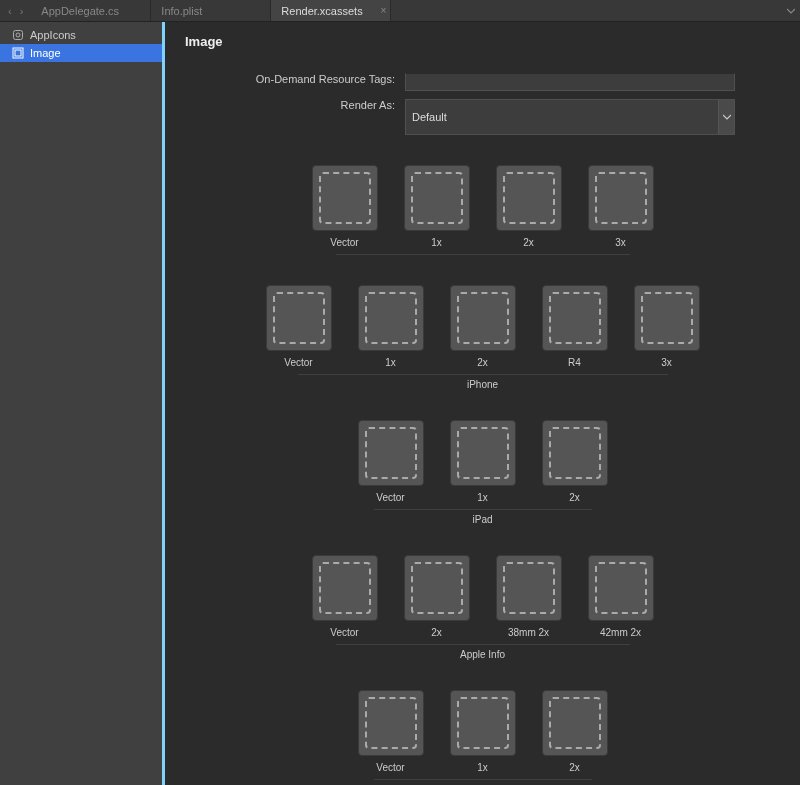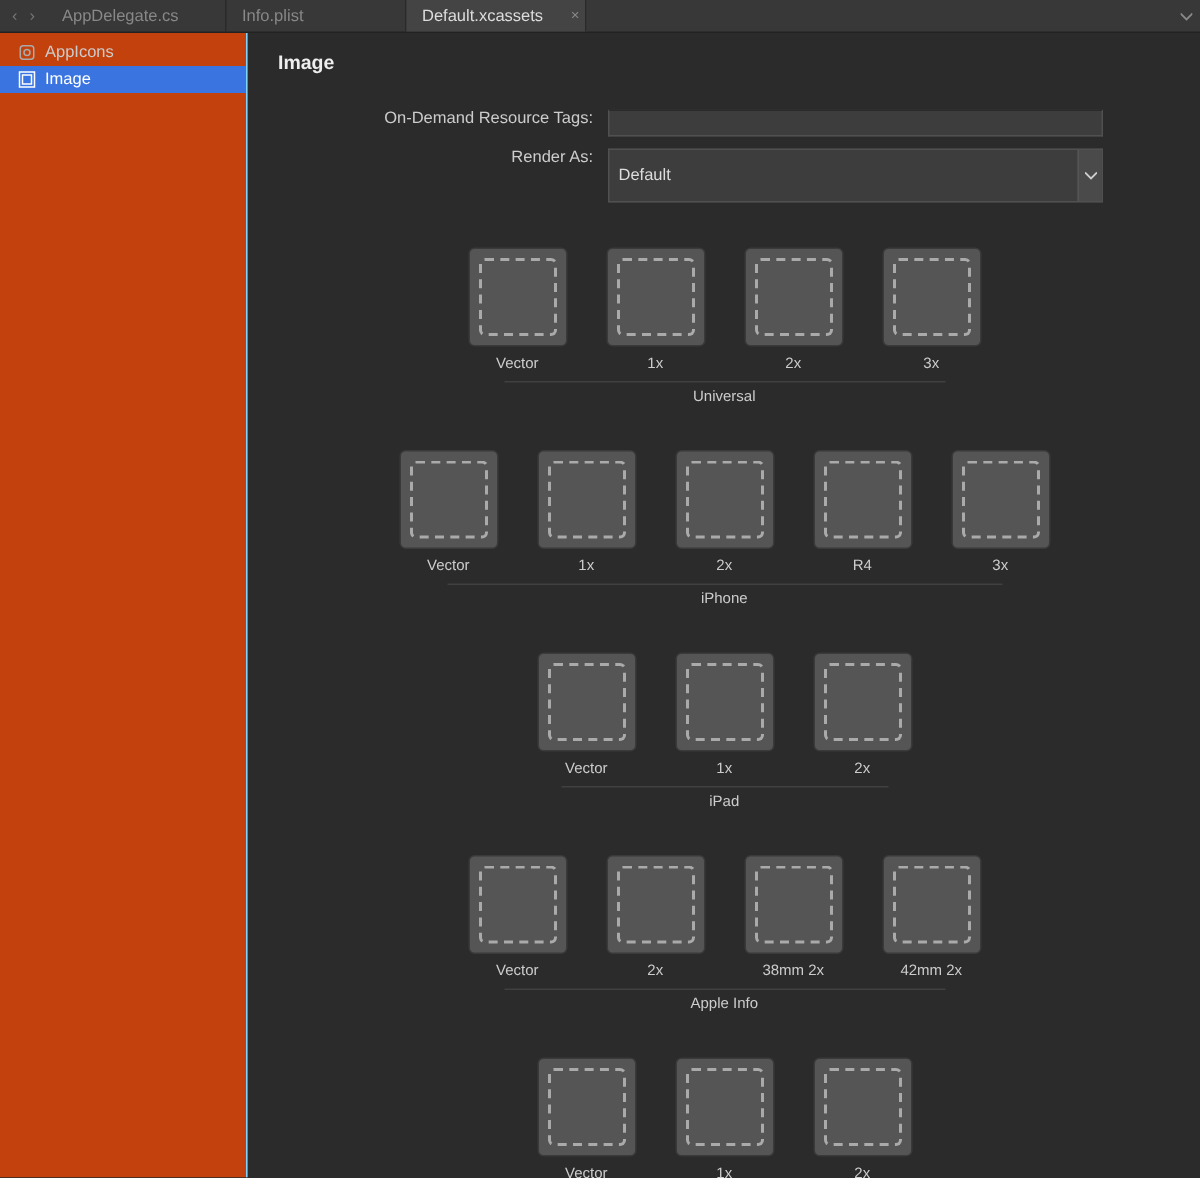--- a/index.html
+++ b/index.html
@@ -219,7 +219,7 @@
         <span>Info.plist</span>
       </div>
       <div class="tab active">
-        <span>Default.xcassets</span>
+        <span>Render.xcassets</span>
         <span class="close">×</span>
       </div>
     </div>

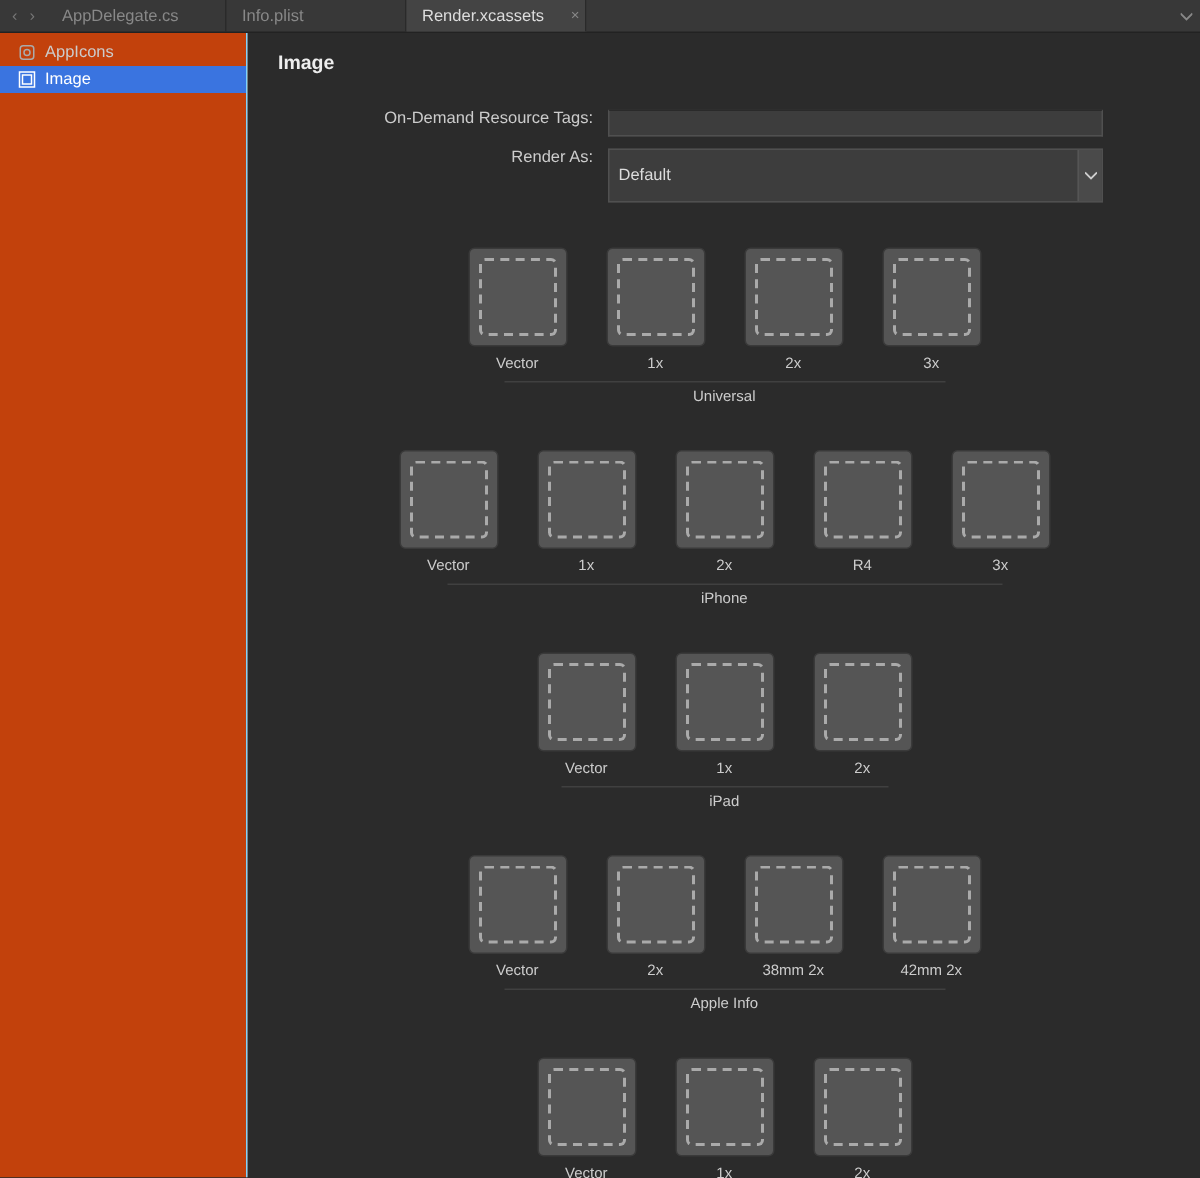--- a/index.html
+++ b/index.html
@@ -69,8 +69,8 @@
     }
     .sidebar {
       width: 165px;
-      background: #c2410c;
-      border-right: 1px solid #7dd3fc;
+      background: #404040;
+      border-right: 3px solid #7dd3fc;
       padding-top: 4px;
     }
     .sidebar-item {

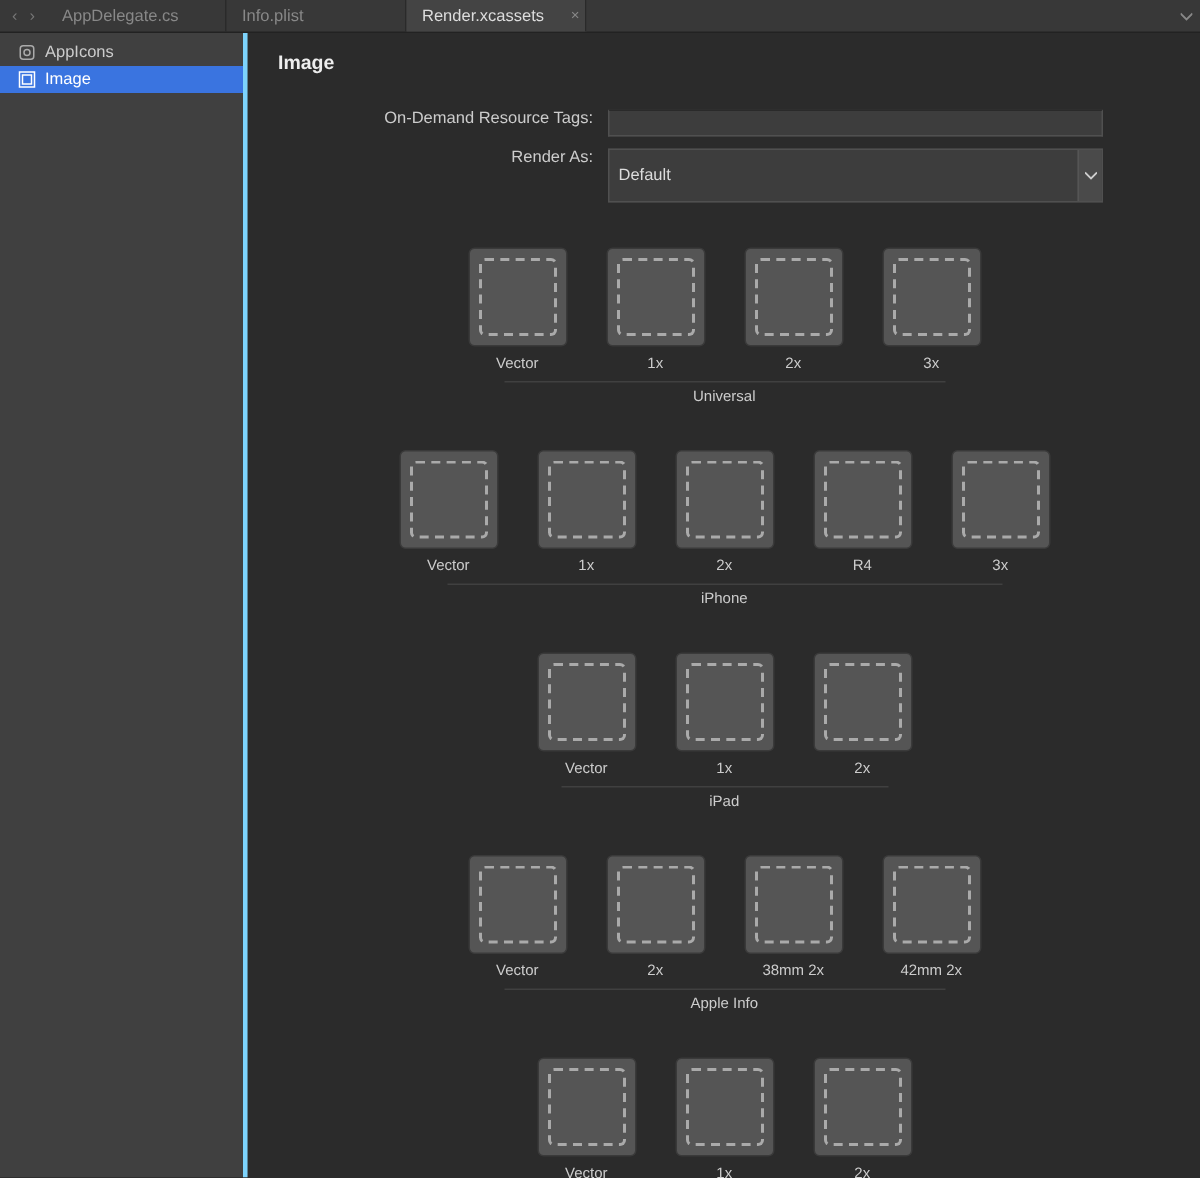--- a/index.html
+++ b/index.html
@@ -301,7 +301,6 @@
             </div>
           </div>
           <hr class="group-divider" style="width: 294px;">
-          <div class="group-title">Universal</div>
         </div>
         <div class="asset-group">
           <div class="wells-row">

